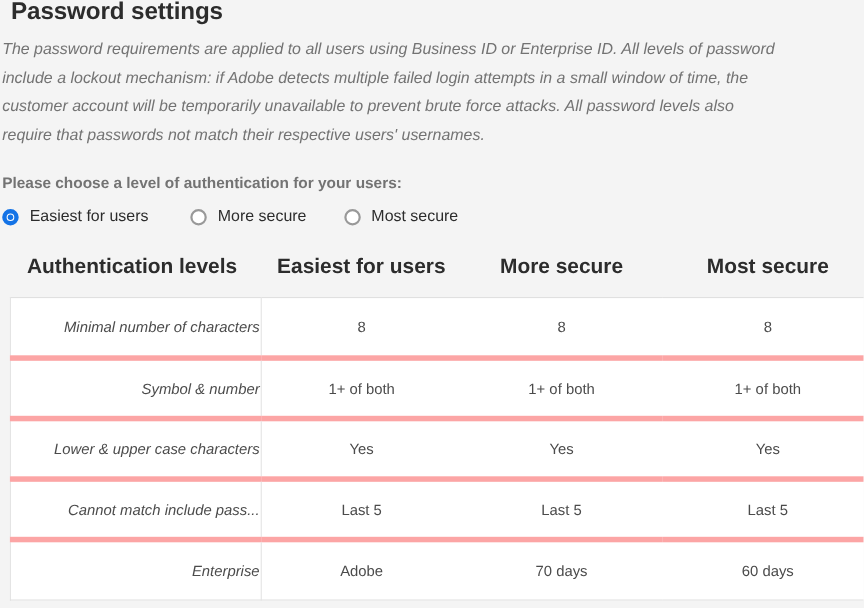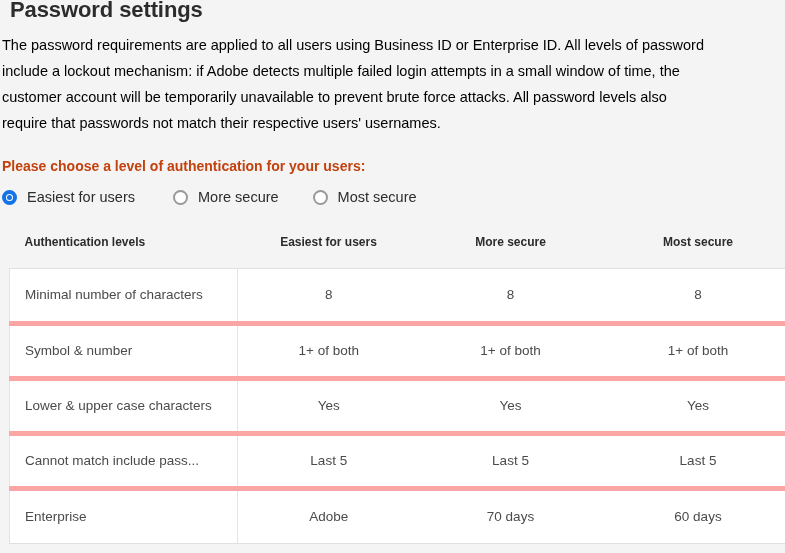--- a/index.html
+++ b/index.html
@@ -43,8 +43,9 @@
     padding: 6px 12px 0 2px;
     font-size: 14.5px;
     line-height: 26px;
-    color: #000000;
+    color: #737373;
     max-width: 785px;
+    font-style: italic;
   }
 
   

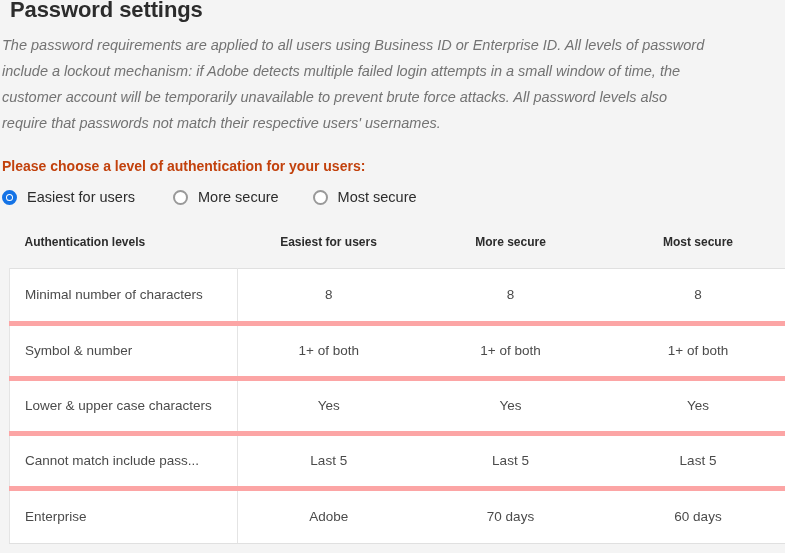--- a/index.html
+++ b/index.html
@@ -55,7 +55,7 @@
     font-size: 14px;
     line-height: 18px;
     font-weight: bold;
-    color: #c2410c;
+    color: #737373;
   }
 
   .radio-row {

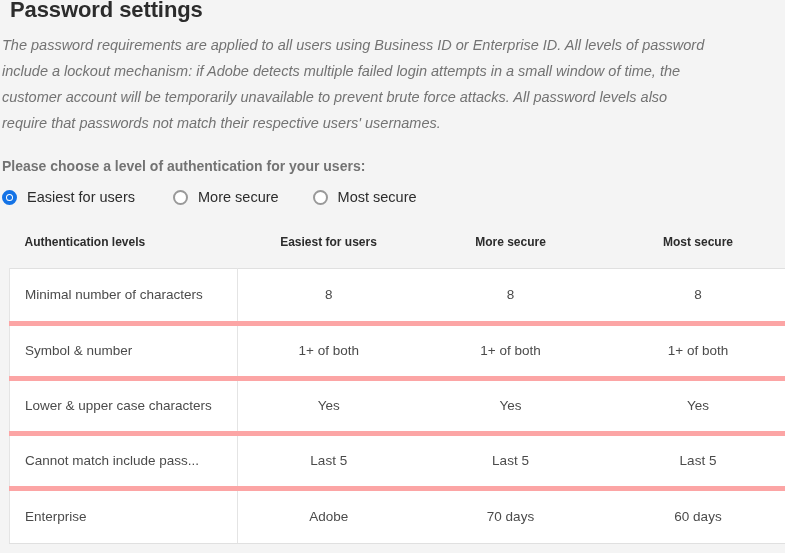--- a/index.html
+++ b/index.html
@@ -125,7 +125,7 @@
   table.levels thead th {
     font-weight: bold;
     color: #2c2c2c;
-    font-size: 12px;
+    font-size: 19px;
     background: #f4f4f4;
     border: none;
     padding: 0 0 16px 0;

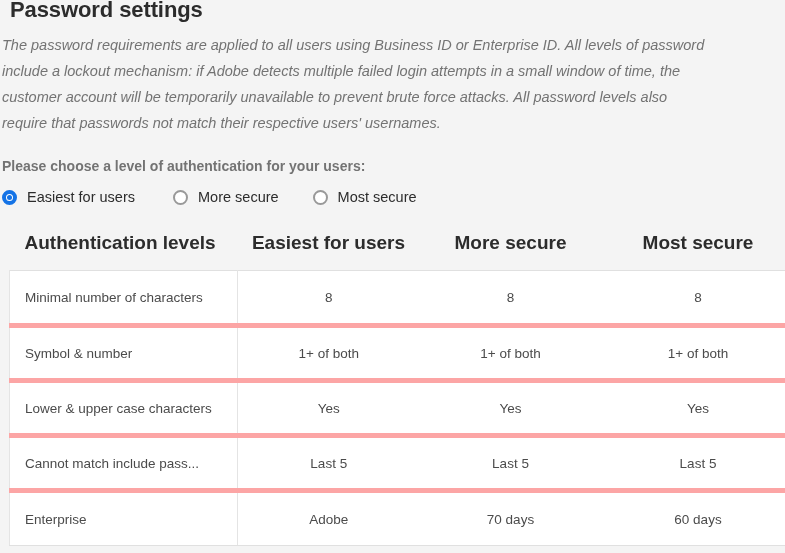--- a/index.html
+++ b/index.html
@@ -153,10 +153,11 @@
     background: #ffffff;
   }
   table.levels tbody td.col-label {
-    text-align: left;
+    text-align: right;
     padding-left: 15px;
     border-left: 1px solid #e4e4e4;
     border-right: 1px solid #e4e4e4;
+    font-style: italic;
   }
   table.levels tbody td.col-val {
     text-align: center;

